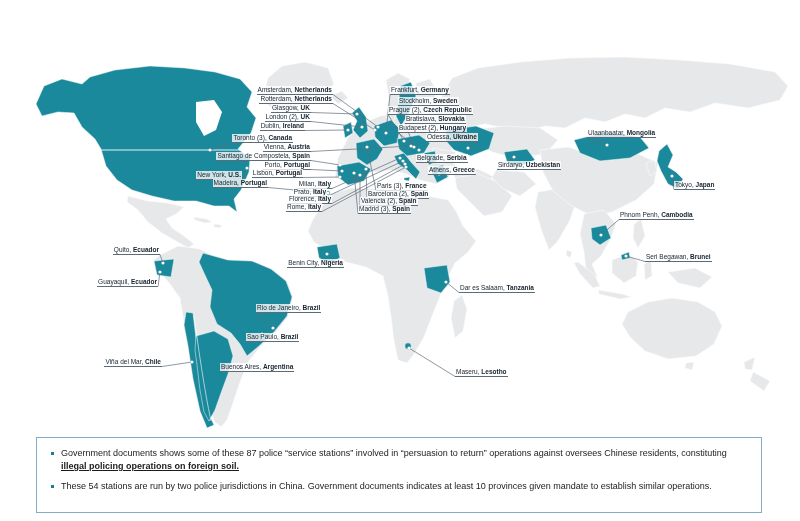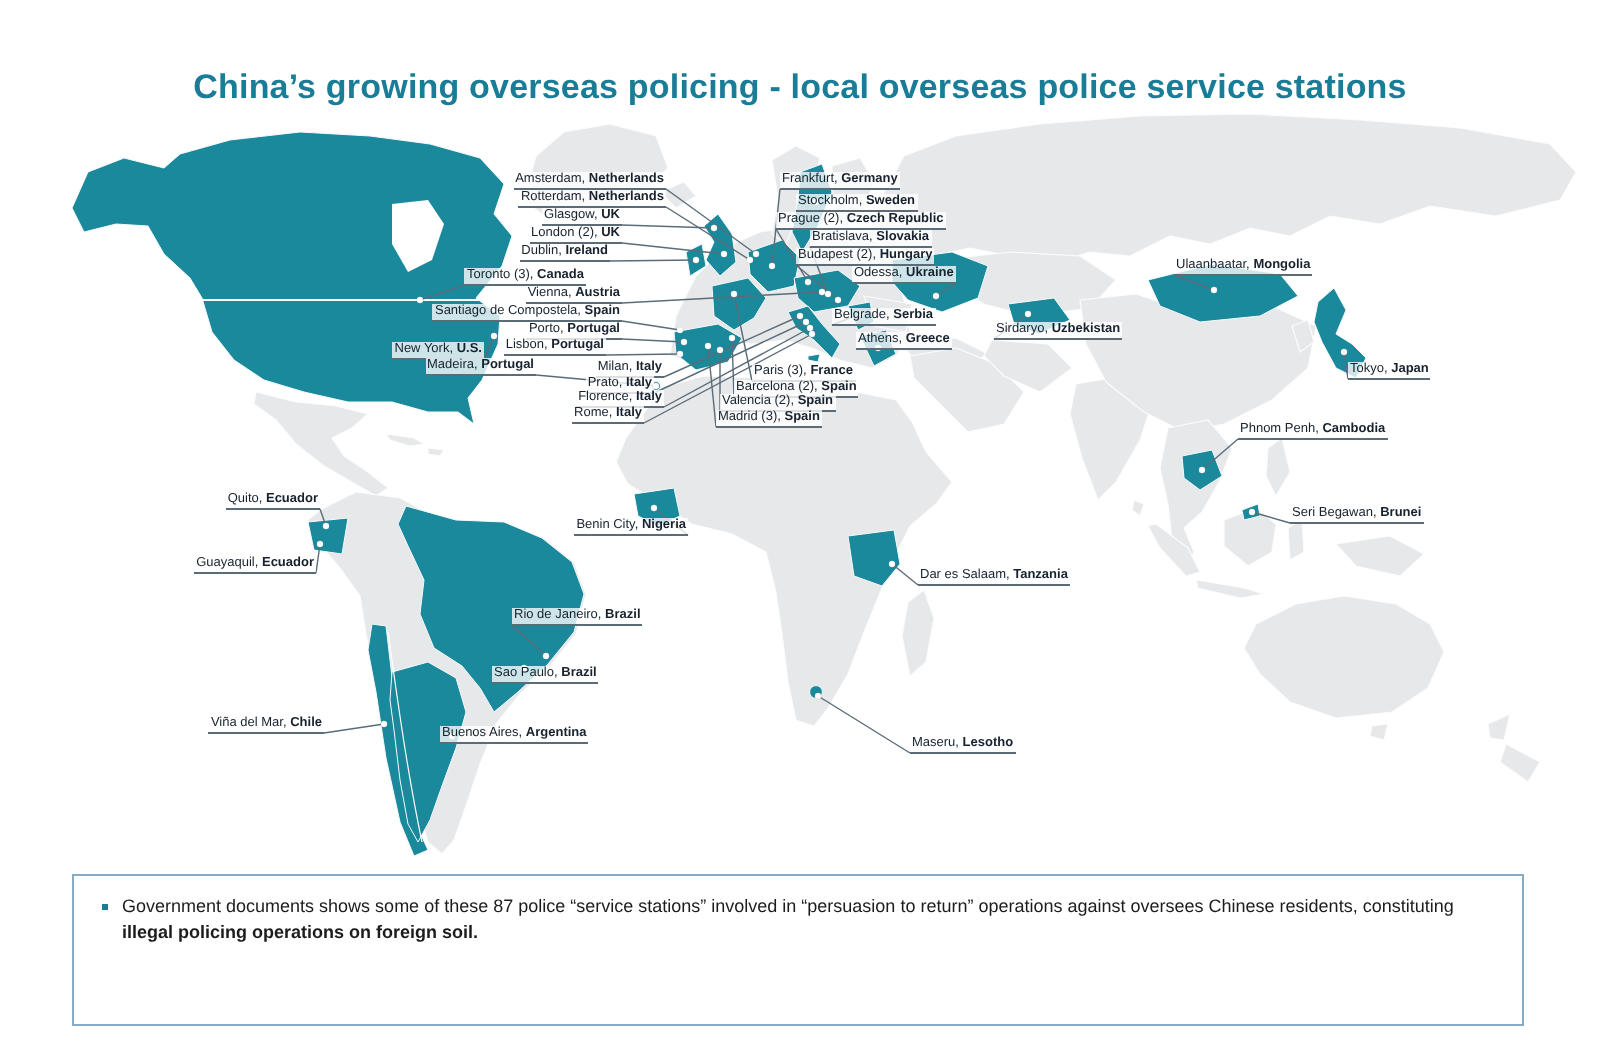--- a/index.html
+++ b/index.html
@@ -27,7 +27,6 @@
 <body>
 
 <div id="stage">
-  <div class="title">China’s growing overseas policing - local overseas police service stations</div>
 
   <svg id="map-svg" viewBox="0 0 800 521" xmlns="http://www.w3.org/2000/svg">
 

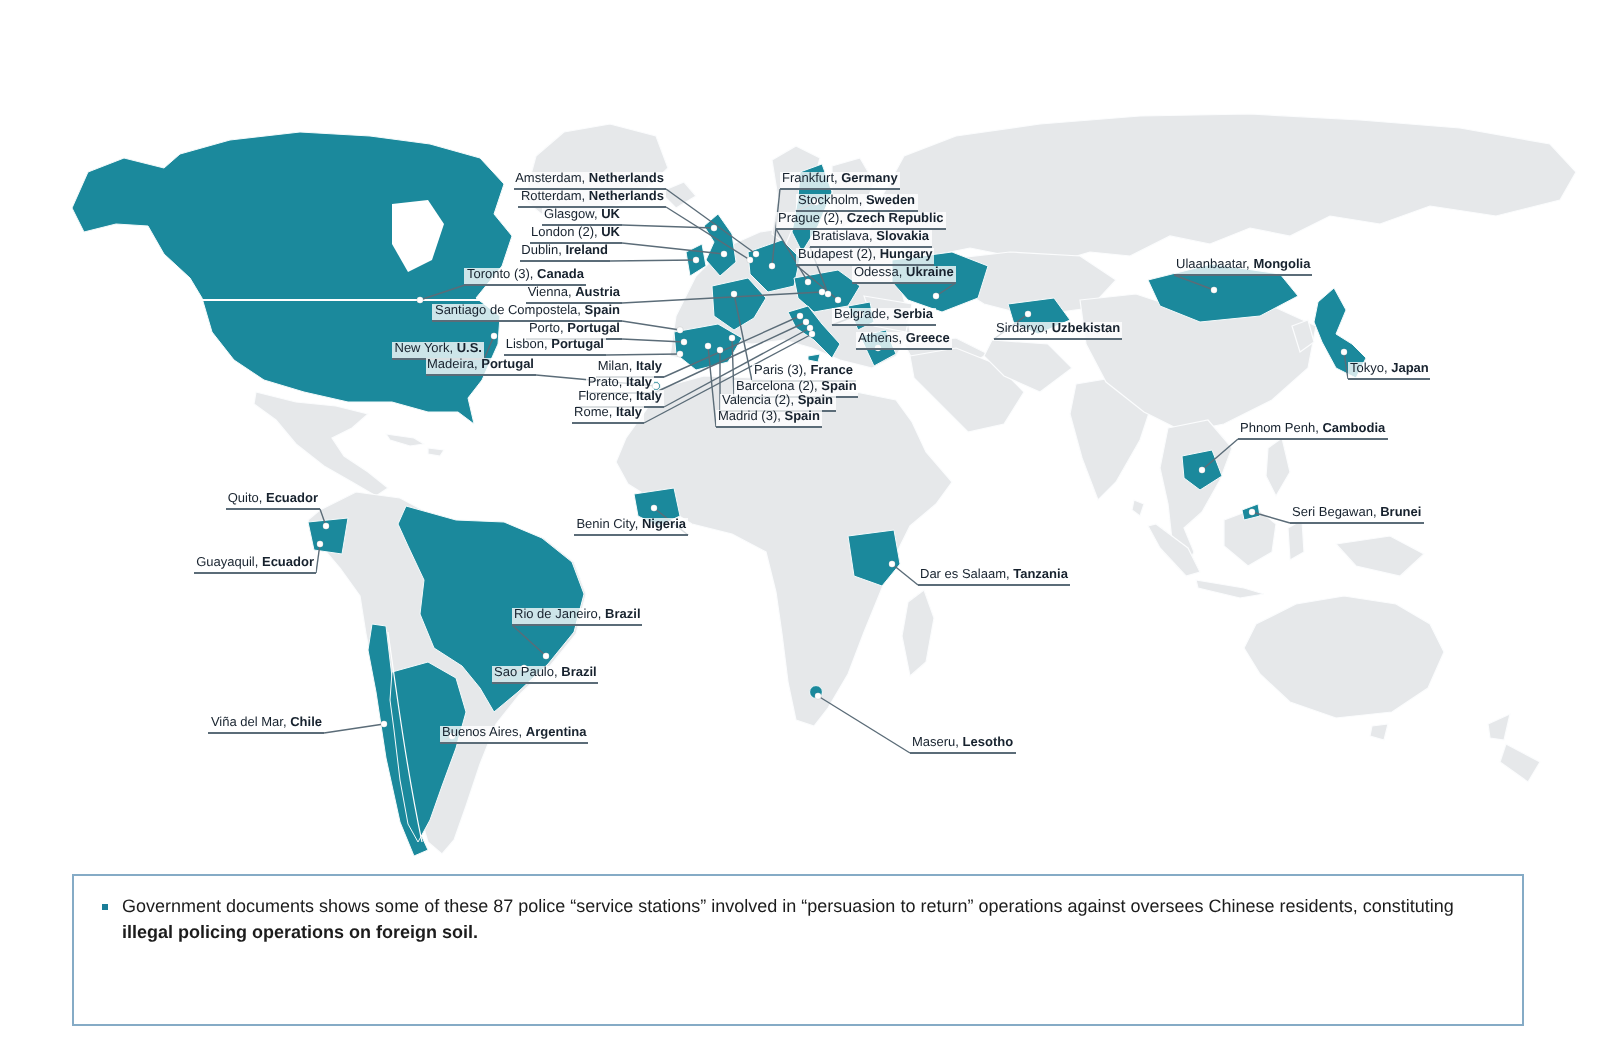--- a/index.html
+++ b/index.html
@@ -18,7 +18,7 @@
   .note{display:flex;gap:7px;margin-bottom:7px;}
   .note .bullet{flex:none;width:3px;height:3px;background:#1a7d98;margin-top:5px;}
   .note p{margin:0;font-size:9px;line-height:1.45;color:#1c1c1c;}
-  .note p b{font-weight:bold;}
+  .note p b{font-weight:bold;text-decoration:underline;}
   svg path{shape-rendering:geometricPrecision;}
   .land{fill:#e6e8ea;stroke:#fbfcfd;stroke-width:0.6;}
   .hi{fill:#1b899c;stroke:#f4fafb;stroke-width:0.5;}

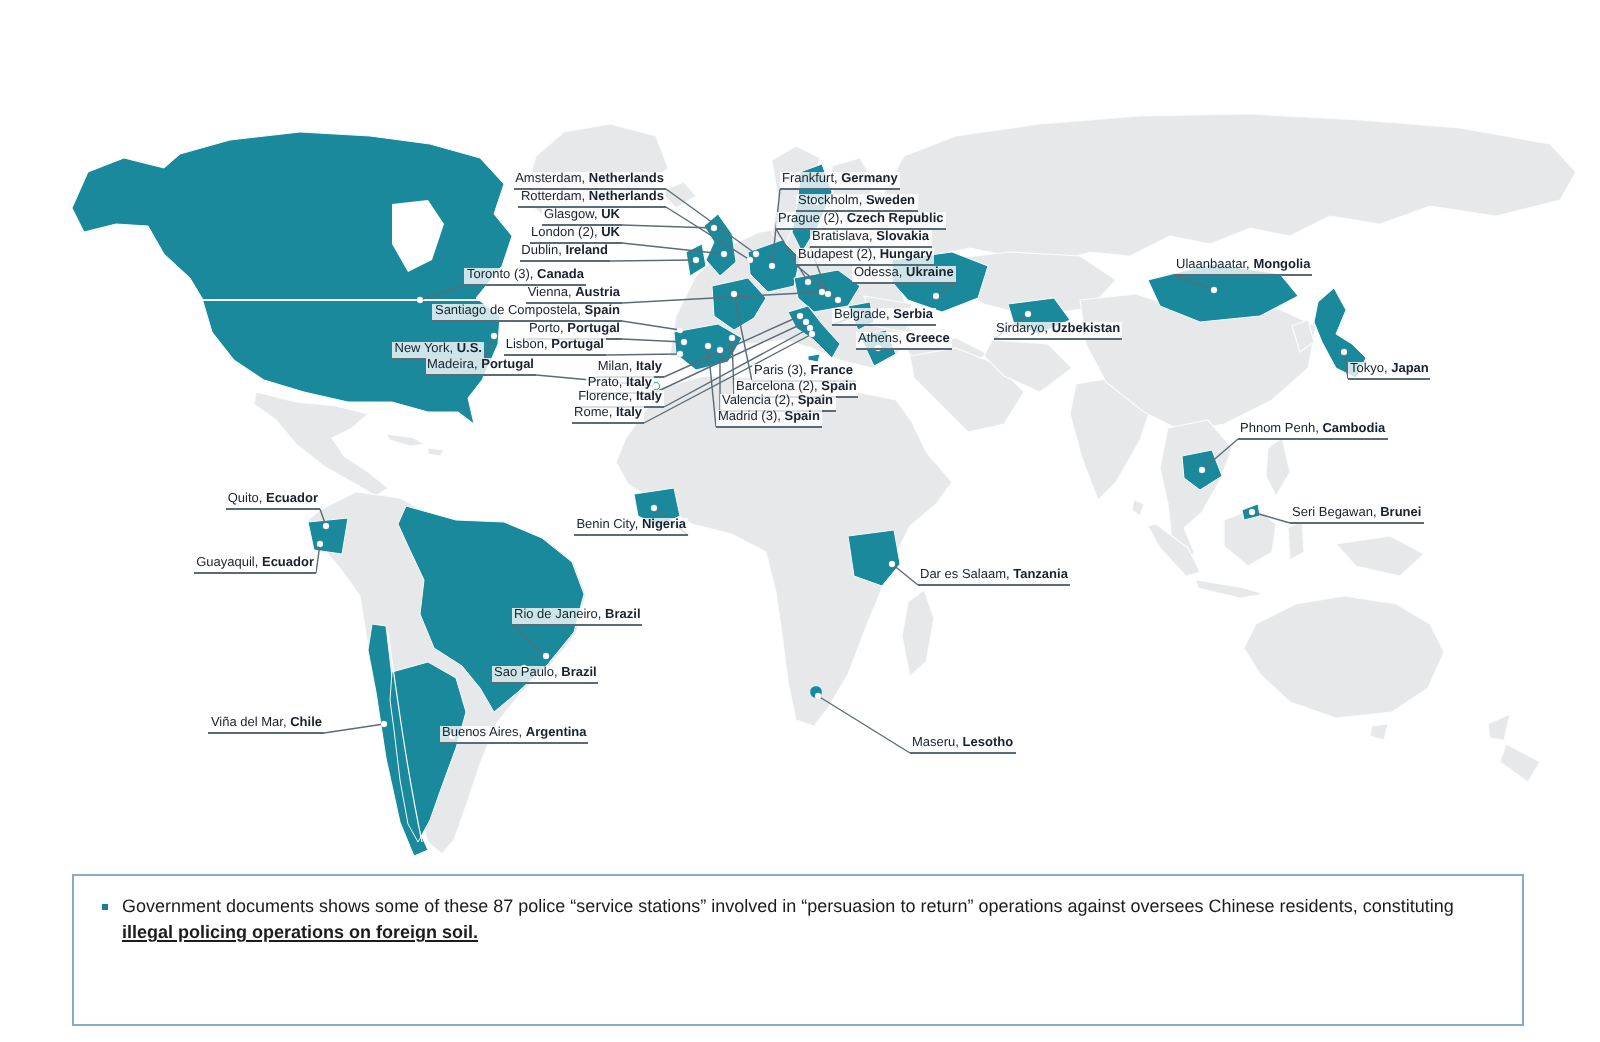--- a/index.html
+++ b/index.html
@@ -237,6 +237,10 @@
       <span class="bullet"></span>
       <p><span>Government documents shows some of these 87 police “service stations” involved in “persuasion to return” operations against oversees Chinese residents, constituting </span><b>illegal policing operations on foreign soil.</b></p>
     </div>
+    <div class="note">
+      <span class="bullet"></span>
+      <p><span>These 54 stations are run by two police jurisdictions in China. Government documents indicates at least 10 provinces given mandate to establish similar operations.</span><b></b></p>
+    </div>
   </div>
 </div>
 

